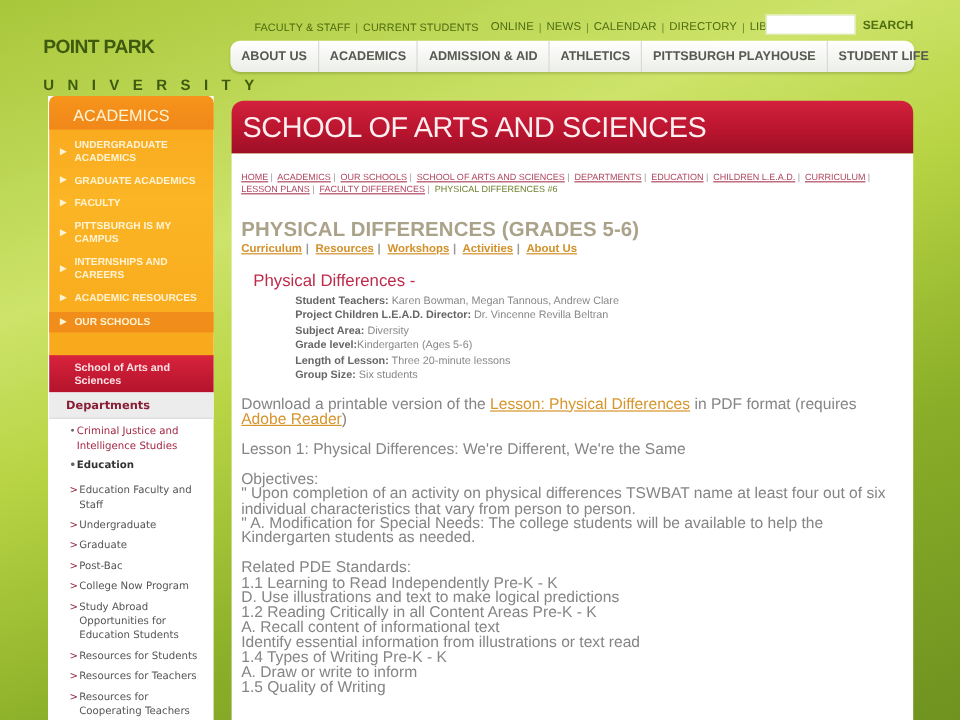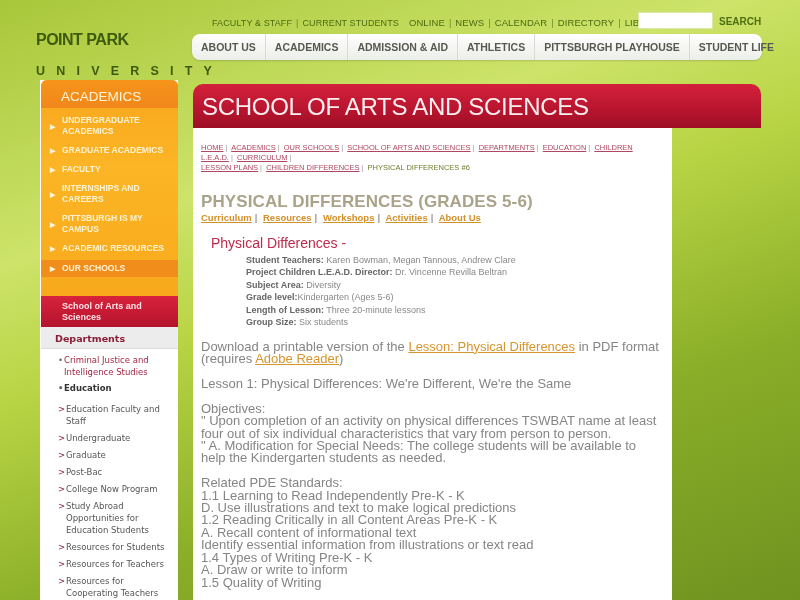--- a/index.html
+++ b/index.html
@@ -88,7 +88,7 @@
     position: absolute; left: 9px; top: 9px; font-weight: normal; font-size: 24px; color: #fdeef0; letter-spacing: -0.3px;
   }
   .content {
-    position: absolute; left: 193px; top: 128px; width: 479px; height: 472px;
+    position: absolute; left: 193px; top: 128px; width: 568px; height: 472px;
     background: #fff; padding: 15px 8px 0 8px; color: #777; font-size: 9px;
   }
   .crumbs { font-size: 7.5px; line-height: 10px; color: #6e8030; }

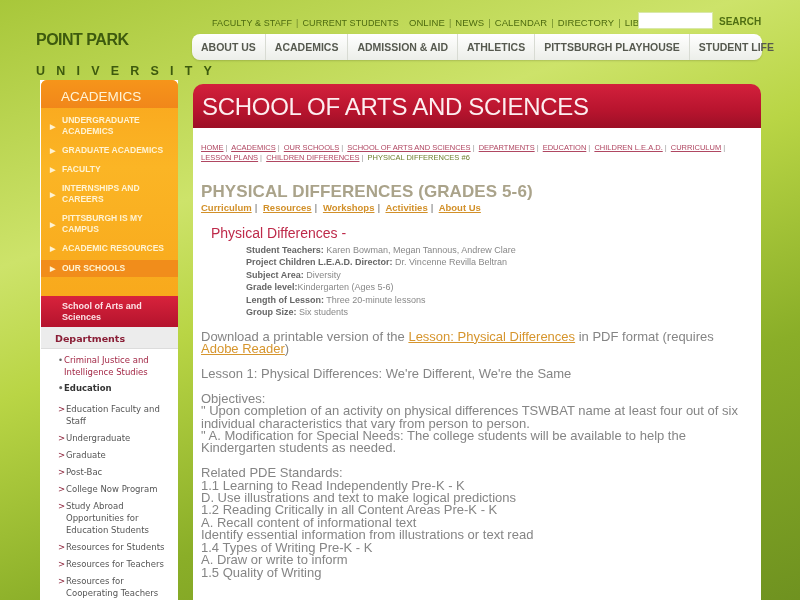--- a/index.html
+++ b/index.html
@@ -240,7 +240,7 @@
     <a>CHILDREN L.E.A.D.</a><span class="s">|</span>
     <a>CURRICULUM</a><span class="s">|</span><br>
     <a>LESSON PLANS</a><span class="s">|</span>
-    <a>CHILDREN DIFFERENCES</a><span class="s">|</span>
+    <a>FACULTY DIFFERENCES</a><span class="s">|</span>
     <span>PHYSICAL DIFFERENCES #6</span>
   </div>
 

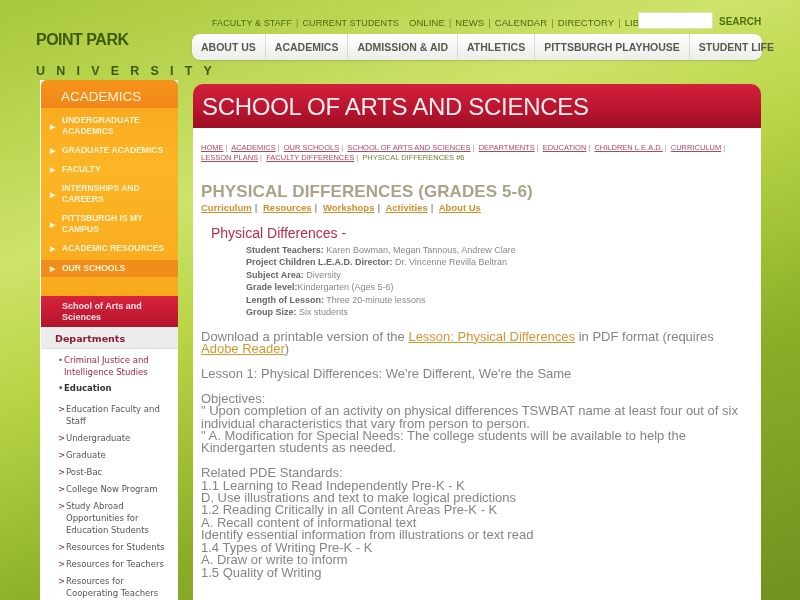--- a/index.html
+++ b/index.html
@@ -161,11 +161,11 @@
     </div>
   <div class="sb-item" style="padding-top:8px">
       <span class="arrow">▶</span>
+      <span>PITTSBURGH IS MY CAMPUS</span>
+    </div>
+  <div class="sb-item" style="padding-top:8px">
+      <span class="arrow">▶</span>
       <span>INTERNSHIPS AND CAREERS</span>
-    </div>
-  <div class="sb-item" style="padding-top:8px">
-      <span class="arrow">▶</span>
-      <span>PITTSBURGH IS MY CAMPUS</span>
     </div>
   <div class="sb-item" style="padding-top:8px">
       <span class="arrow">▶</span>

